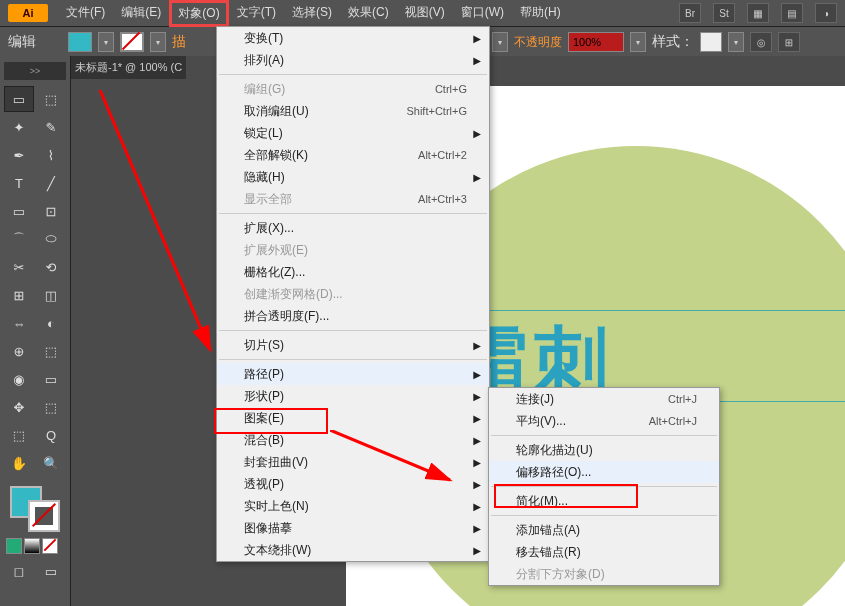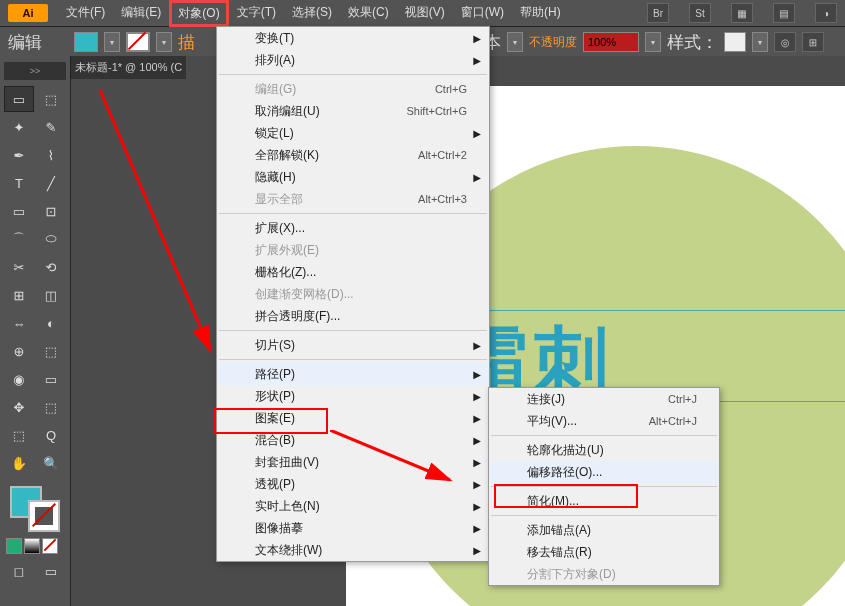--- a/index.html
+++ b/index.html
@@ -7,7 +7,7 @@
   .ai-logo{width:40px;height:18px;background:#ff9a00;color:#330000;font-weight:bold;font-size:11px;display:flex;align-items:center;justify-content:center;margin-right:10px;border-radius:2px}
   .menu-item{padding:4px 8px;color:#ddd;cursor:default}
   .menu-item.hl{border:3px solid #ef4444;padding:2px 6px}
-  .menubar-icons{margin-left:auto;display:flex;gap:20px;align-items:center;padding-right:8px}
+  .menubar-icons{margin-left:auto;display:flex;gap:12px;align-items:center;padding-right:8px}
   .tb-icon{width:20px;height:18px;background:#444;border:1px solid #666;display:flex;align-items:center;justify-content:center;font-size:10px;color:#ccc}
   .optbar{height:30px;background:#535353;border-bottom:1px solid #222;display:flex;align-items:center;padding:0 8px;gap:6px}
   .opt-label{color:#ddd;font-size:17px}

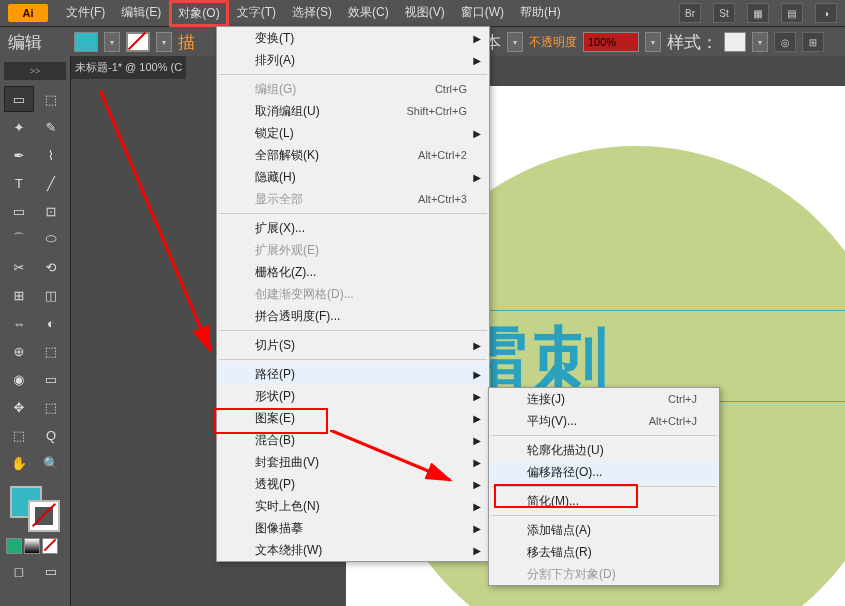--- a/index.html
+++ b/index.html
@@ -10,7 +10,7 @@
   .menubar-icons{margin-left:auto;display:flex;gap:12px;align-items:center;padding-right:8px}
   .tb-icon{width:20px;height:18px;background:#444;border:1px solid #666;display:flex;align-items:center;justify-content:center;font-size:10px;color:#ccc}
   .optbar{height:30px;background:#535353;border-bottom:1px solid #222;display:flex;align-items:center;padding:0 8px;gap:6px}
-  .opt-label{color:#ddd;font-size:17px}
+  .opt-label{color:#ddd;font-size:14px}
   .swatch{width:22px;height:18px;border:1px solid #888}
   .swatch.fill{background:#33b8c4}
   .stroke-red{background:#fff}

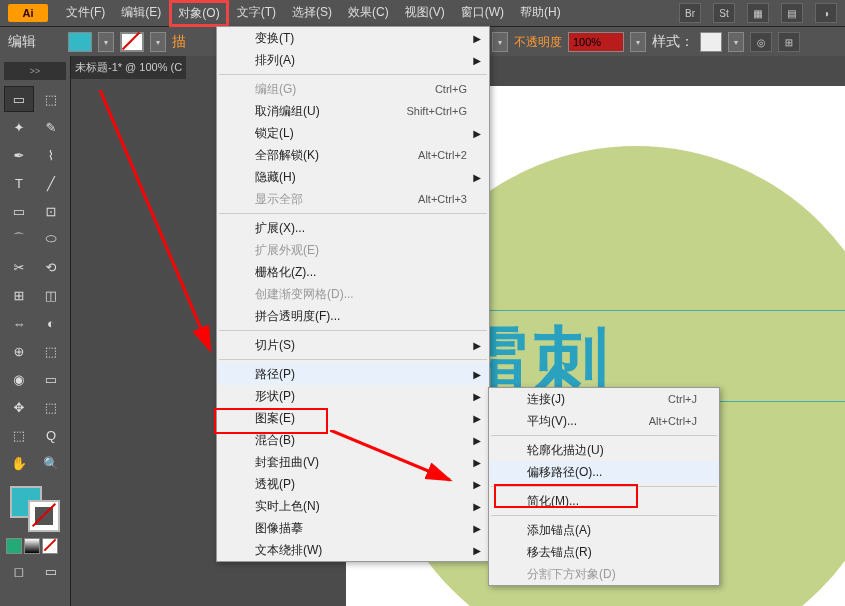--- a/index.html
+++ b/index.html
@@ -45,7 +45,7 @@
   .dropdown{position:absolute;background:#f0f0f0;border:1px solid #999;box-shadow:2px 2px 6px rgba(0,0,0,.3);font-size:12px;color:#222;z-index:10}
   .dd-main{left:216px;top:26px;width:272px}
   .dd-sub{left:488px;top:387px;width:230px}
-  .dd-row{height:22px;display:flex;align-items:center;padding:0 22px 0 38px;position:relative}
+  .dd-row{height:22px;display:flex;align-items:center;padding:0 22px 0 27px;position:relative}
   .dd-row.dis{color:#999}
   .dd-row.hov{background:#e8f0fb}
   .dd-row .arrow{position:absolute;right:8px;font-size:10px}

